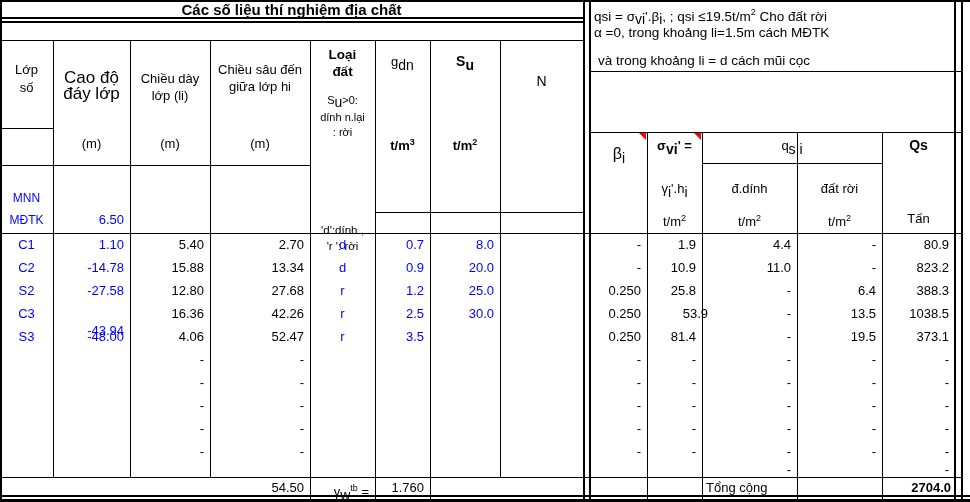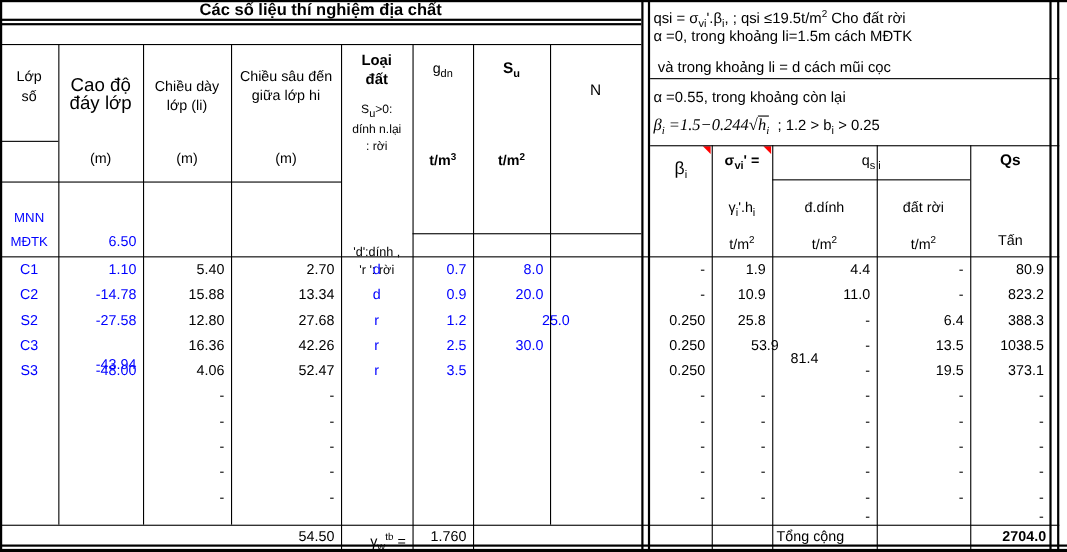--- a/index.html
+++ b/index.html
@@ -21,7 +21,7 @@
   .math{font-family:"Liberation Serif",serif;font-style:italic;font-size:15px;}
   .math .ov{border-top:1px solid #000;}
   .notes-line{line-height:20px;font-size:13.5px;white-space:pre;}
-  sub{font-size:10px;} sup{font-size:9px;}
+  sub{font-size:14px;} sup{font-size:9px;}
 </style>
 </head>
 <body>

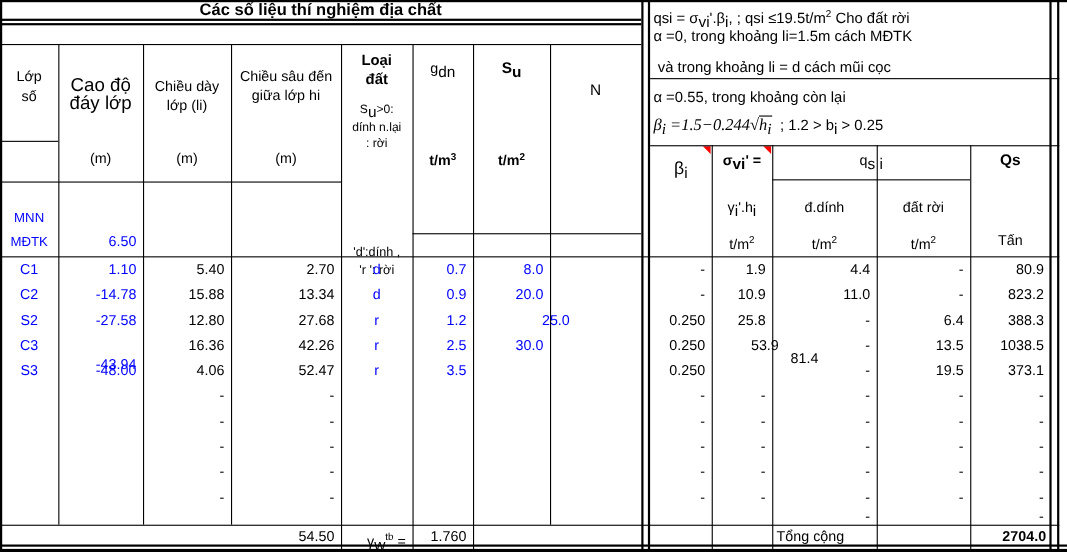--- a/index.html
+++ b/index.html
@@ -67,7 +67,6 @@
   <div class="cell l notes-line" style="left:594px;top:2px;width:370px;">qsi = σ<sub>vi</sub>'.β<sub>i</sub>, ; qsi ≤19.5t/m<sup>2</sup> Cho đất rời</div>
   <div class="cell l notes-line" style="left:594px;top:23px;width:370px;">α =0, trong khoảng li=1.5m cách MĐTK</div>
   <div class="cell l notes-line" style="left:598px;top:51px;width:370px;">và trong khoảng li = d cách mũi cọc</div>
-  <div class="cell l notes-line" style="left:594px;top:79px;width:370px;">α =0.55, trong khoảng còn lại</div>
   <div class="cell l notes-line" style="left:594px;top:100px;width:370px;line-height:28px;"><span class="math">β<sub>i</sub> =1.5−0.244<span>√</span><span class="ov">h<sub>i</sub></span></span>  ; 1.2 &gt; b<sub>i</sub> &gt; 0.25</div>
 
   <div class="cell c blue" style="left:0;top:188px;width:53px;line-height:20px;font-size:12px;">MNN</div>

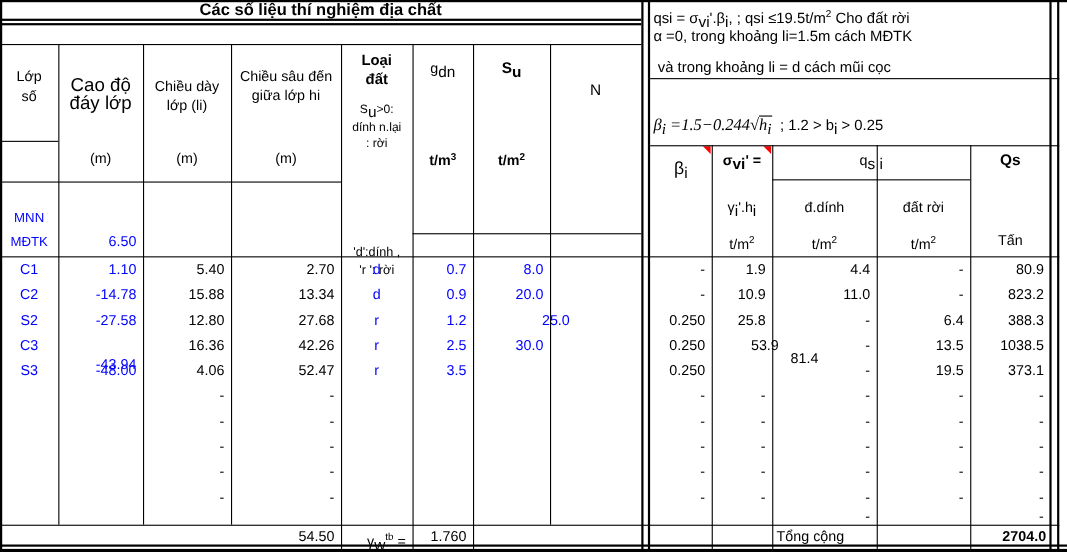--- a/index.html
+++ b/index.html
@@ -67,7 +67,6 @@
   <div class="cell l notes-line" style="left:594px;top:2px;width:370px;">qsi = σ<sub>vi</sub>'.β<sub>i</sub>, ; qsi ≤19.5t/m<sup>2</sup> Cho đất rời</div>
   <div class="cell l notes-line" style="left:594px;top:23px;width:370px;">α =0, trong khoảng li=1.5m cách MĐTK</div>
   <div class="cell l notes-line" style="left:598px;top:51px;width:370px;">và trong khoảng li = d cách mũi cọc</div>
-  <div class="cell l notes-line" style="left:594px;top:100px;width:370px;line-height:28px;"><span class="math">β<sub>i</sub> =1.5−0.244<span>√</span><span class="ov">h<sub>i</sub></span></span>  ; 1.2 &gt; b<sub>i</sub> &gt; 0.25</div>
 
   <div class="cell c blue" style="left:0;top:188px;width:53px;line-height:20px;font-size:12px;">MNN</div>
   <div class="cell c blue" style="left:0;top:210px;width:53px;line-height:20px;font-size:12px;">MĐTK</div>

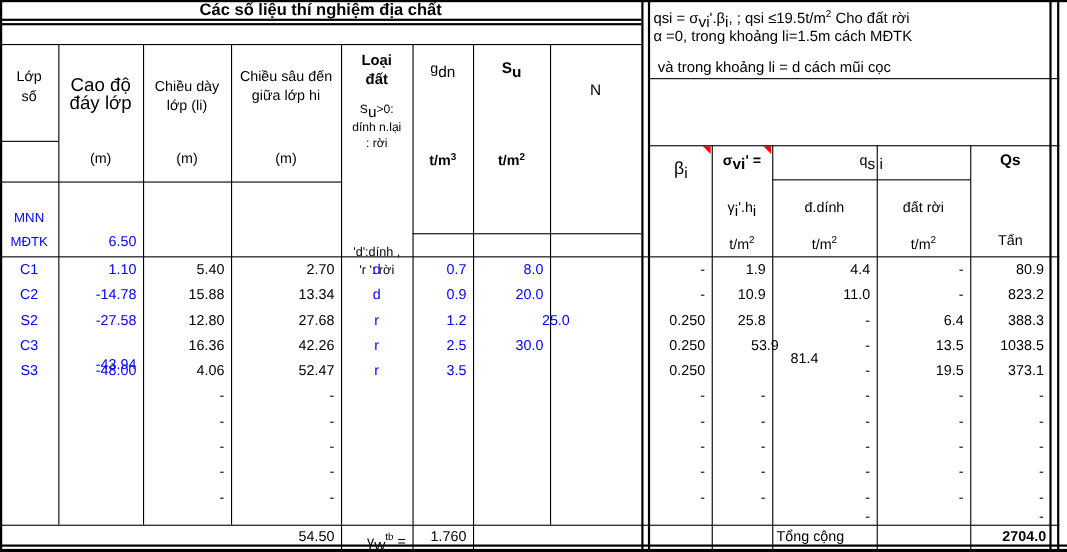--- a/index.html
+++ b/index.html
@@ -103,7 +103,7 @@
       <div class="cell r" style="left: 210px; top: 279px; width: 94px; height: 23px; line-height: 23px;">27.68</div>
       <div class="cell c blue" style="left: 310px; top: 279px; width: 65px; height: 23px; line-height: 23px;">r</div>
       <div class="cell r blue" style="left: 375px; top: 279px; width: 49px; height: 23px; line-height: 23px;">1.2</div>
-      <div class="cell r blue" style="left: 430px; top: 279px; width: 64px; height: 23px; line-height: 23px; padding-left: 24px;">25.0</div>
+      <div class="cell r blue" style="left: 430px; top: 279px; width: 64px; height: 23px; line-height: 23px;">25.0</div>
       <div class="cell r" style="left: 591px; top: 279px; width: 50px; height: 23px; line-height: 23px;">0.250</div>
       <div class="cell r" style="left: 647px; top: 279px; width: 49px; height: 23px; line-height: 23px;">25.8</div>
       <div class="cell r" style="left: 702px; top: 279px; width: 89px; height: 23px; line-height: 23px;">-</div>

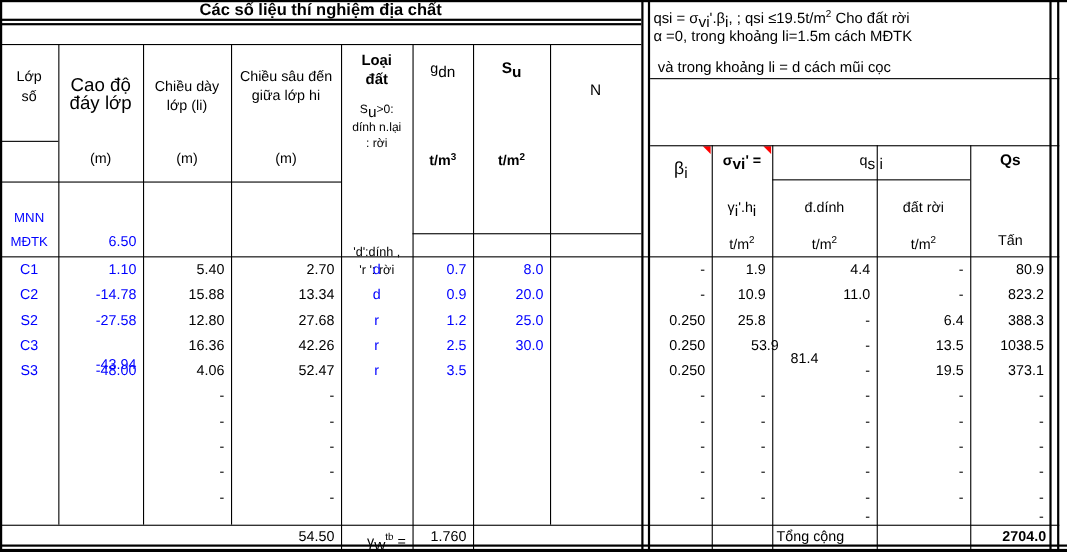--- a/index.html
+++ b/index.html
@@ -128,7 +128,7 @@
       <div class="cell c blue" style="left: 310px; top: 325px; width: 65px; height: 23px; line-height: 23px;">r</div>
       <div class="cell r blue" style="left: 375px; top: 325px; width: 49px; height: 23px; line-height: 23px;">3.5</div>
       <div class="cell r" style="left: 591px; top: 325px; width: 50px; height: 23px; line-height: 23px;">0.250</div>
-      <div class="cell r" style="left: 647px; top: 314px; width: 49px; height: 23px; line-height: 23px; padding-left: 48px;">81.4</div>
+      <div class="cell r" style="left: 647px; top: 325px; width: 49px; height: 23px; line-height: 23px;">81.4</div>
       <div class="cell r" style="left: 702px; top: 325px; width: 89px; height: 23px; line-height: 23px;">-</div>
       <div class="cell r" style="left: 797px; top: 325px; width: 79px; height: 23px; line-height: 23px;">19.5</div>
       <div class="cell r" style="left: 882px; top: 325px; width: 67px; height: 23px; line-height: 23px;">373.1</div>

